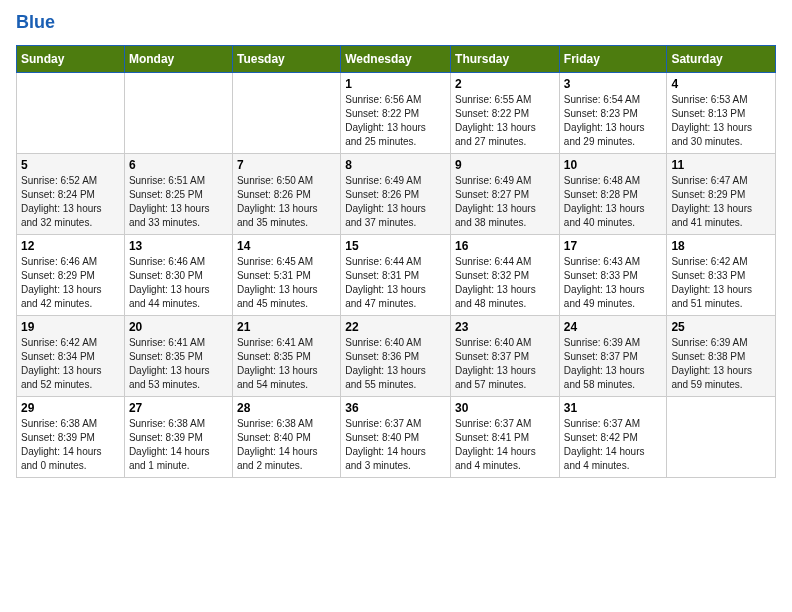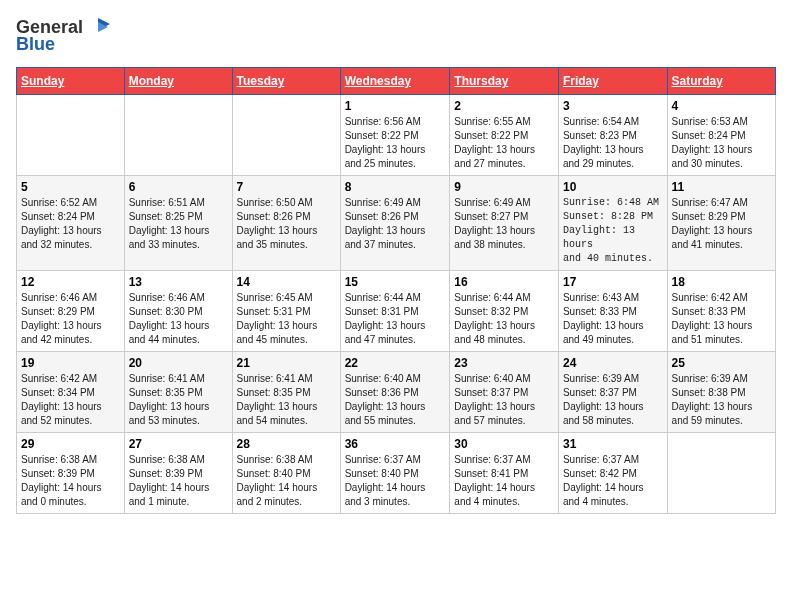--- a/index.html
+++ b/index.html
@@ -78,13 +78,6 @@
 <div class="header">
   <div class="logo">
     <div>
-      <span style="display:flex;align-items:center;">
-        <span style="font-size:18px;font-weight:bold;color:#333;">General</span>
-        <svg width="28" height="22" viewBox="0 0 28 22" style="margin:0 1px;">
-          <polygon points="14,2 26,8 14,14" fill="#1a5fb4"></polygon>
-          <polygon points="14,6 24,11 14,16" fill="#4a90d9"></polygon>
-        </svg>
-      </span>
       <span style="font-size:18px;font-weight:bold;color:#1a5fb4;display:block;margin-top:-4px;">Blue</span>
     </div>
   </div>

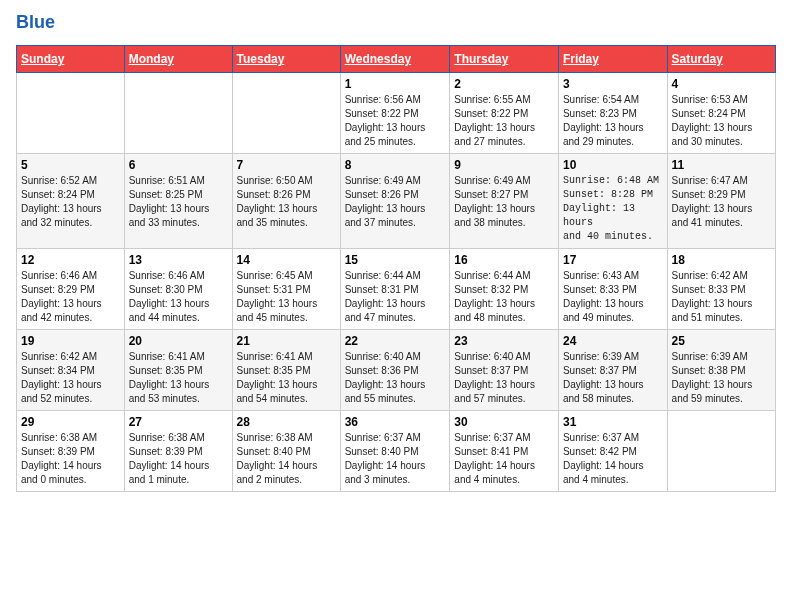--- a/index.html
+++ b/index.html
@@ -38,13 +38,12 @@
       font-size: 11px;
     }
     .calendar th {
-      background: #ef4444;
+      background: #4d7c0f;
       color: #fff;
       padding: 6px 4px;
       text-align: left;
       font-size: 12px;
       border: 1px solid #1a5fb4;
-      text-decoration: underline;
     }
     .calendar td {
       vertical-align: top;

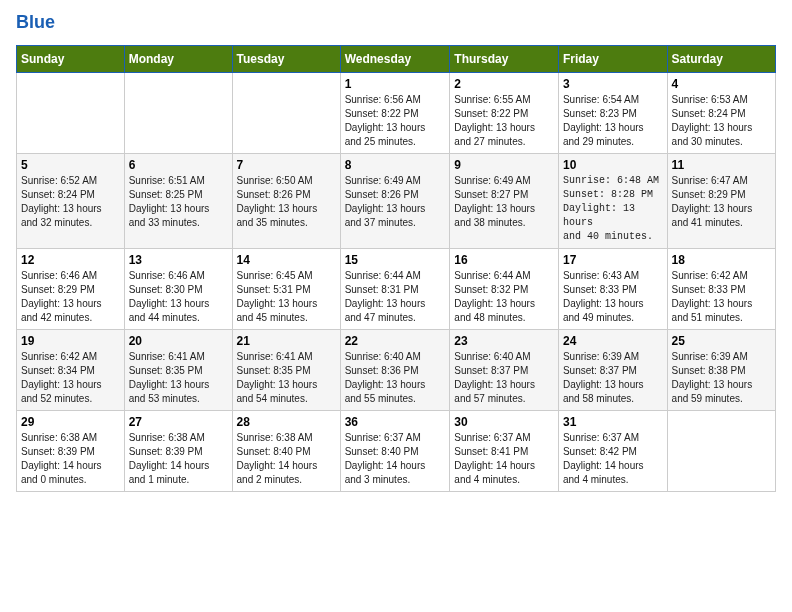--- a/index.html
+++ b/index.html
@@ -127,7 +127,7 @@
         <td>
           <span class="day-num">4</span>
           <div class="day-info" style="white-space: pre-line;">Sunrise: 6:53 AM
-Sunset: 8:24 PM
+Sunset: 8:13 PM
 Daylight: 13 hours
 and 30 minutes.</div>
         </td>

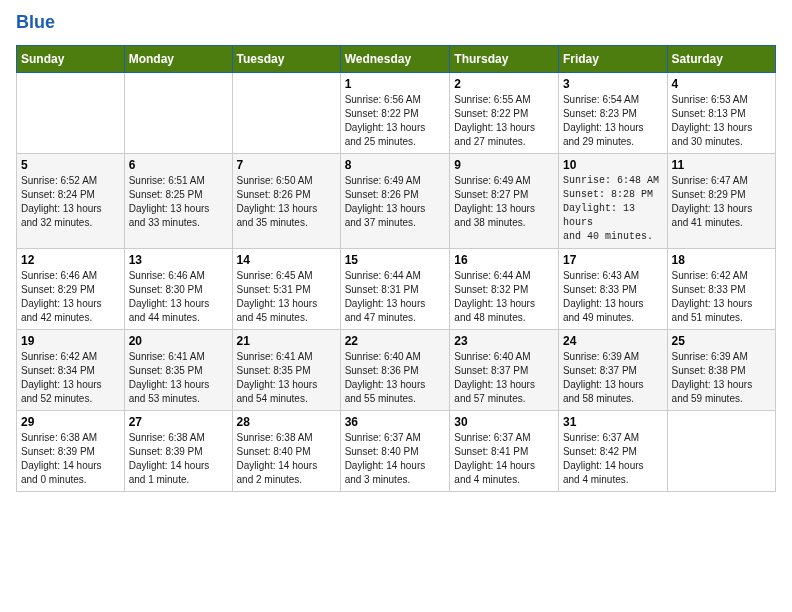--- a/index.html
+++ b/index.html
@@ -170,7 +170,7 @@
         </td>
         <td>
           <span class="day-num">10</span>
-          <div class="day-info" style="white-space: pre-line; font-family: Liberation Mono, monospace;">Sunrise: 6:48 AM
+          <div class="day-info" style="white-space: pre-line;">Sunrise: 6:48 AM
 Sunset: 8:28 PM
 Daylight: 13 hours
 and 40 minutes.</div>

